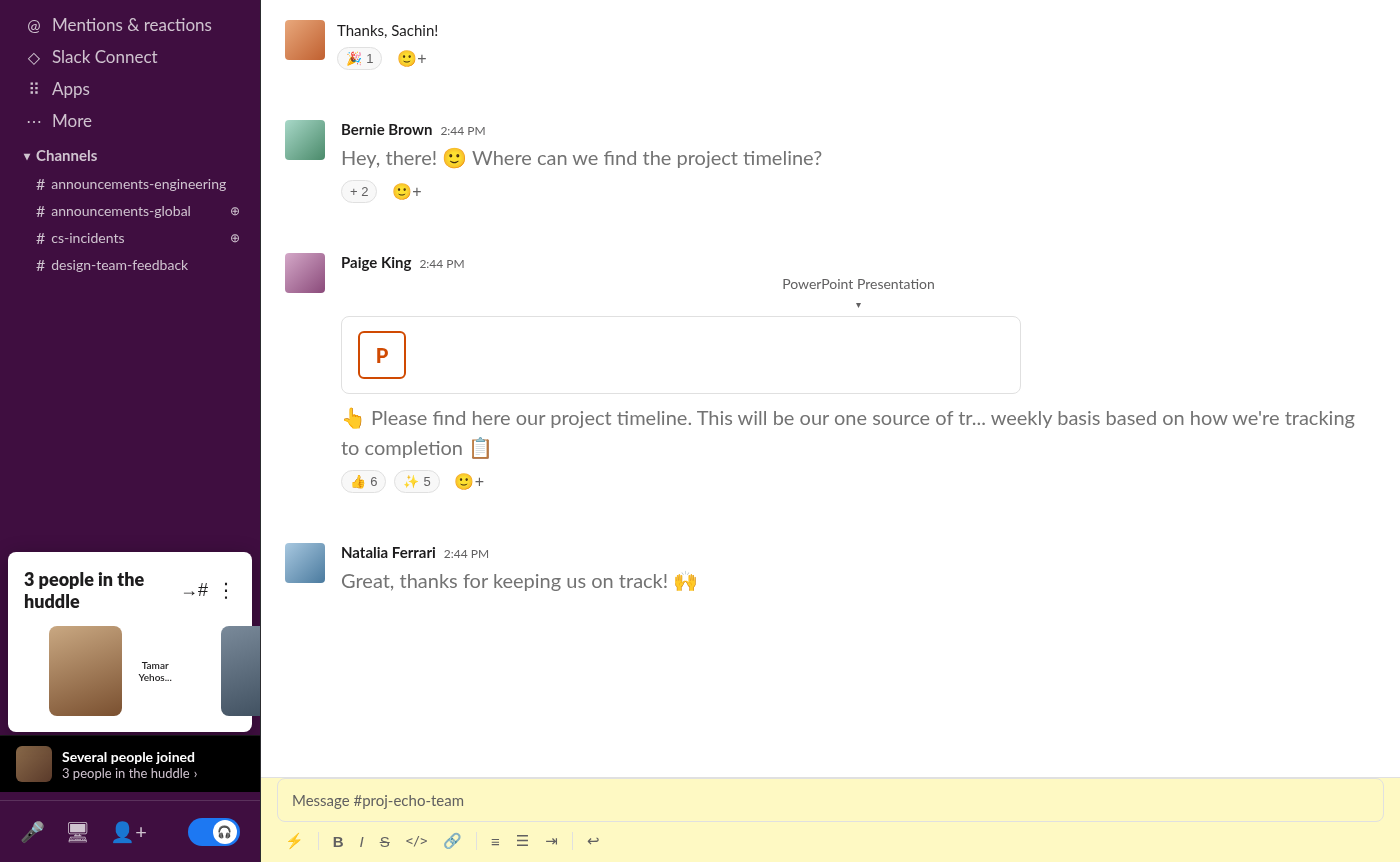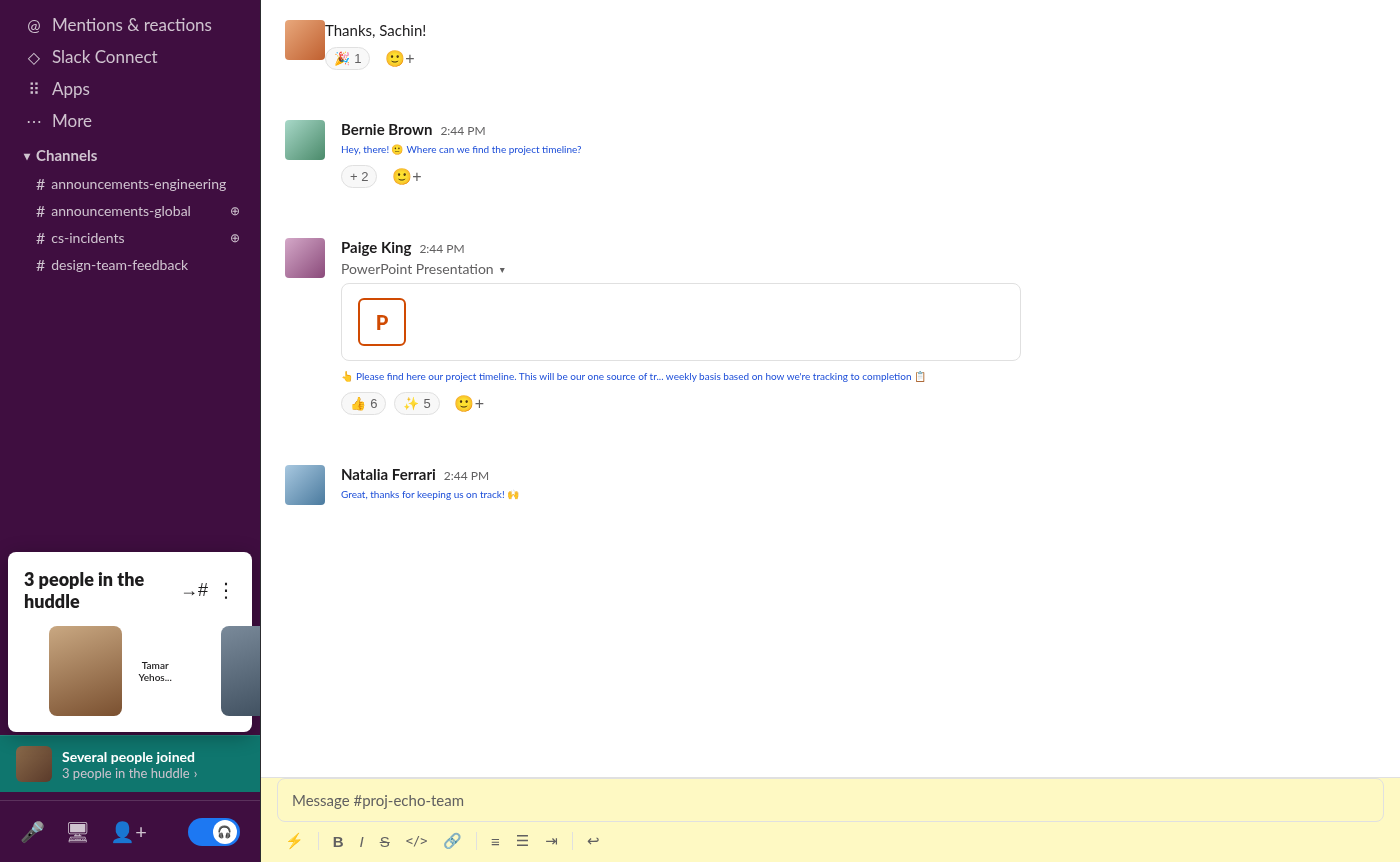--- a/index.html
+++ b/index.html
@@ -496,7 +496,7 @@
   <div class="chat-messages">
 
     <div class="first-msg-partial">
-      <div style="display:flex;align-items:flex-start;">
+      <div style="display:flex;gap:12px;align-items:flex-start;">
         <div style="width:40px;height:40px;border-radius:4px;background:linear-gradient(135deg,#e8a87c,#c06030);flex-shrink:0;"></div>
         <div>
           <span class="thanks-text">Thanks, Sachin!</span>

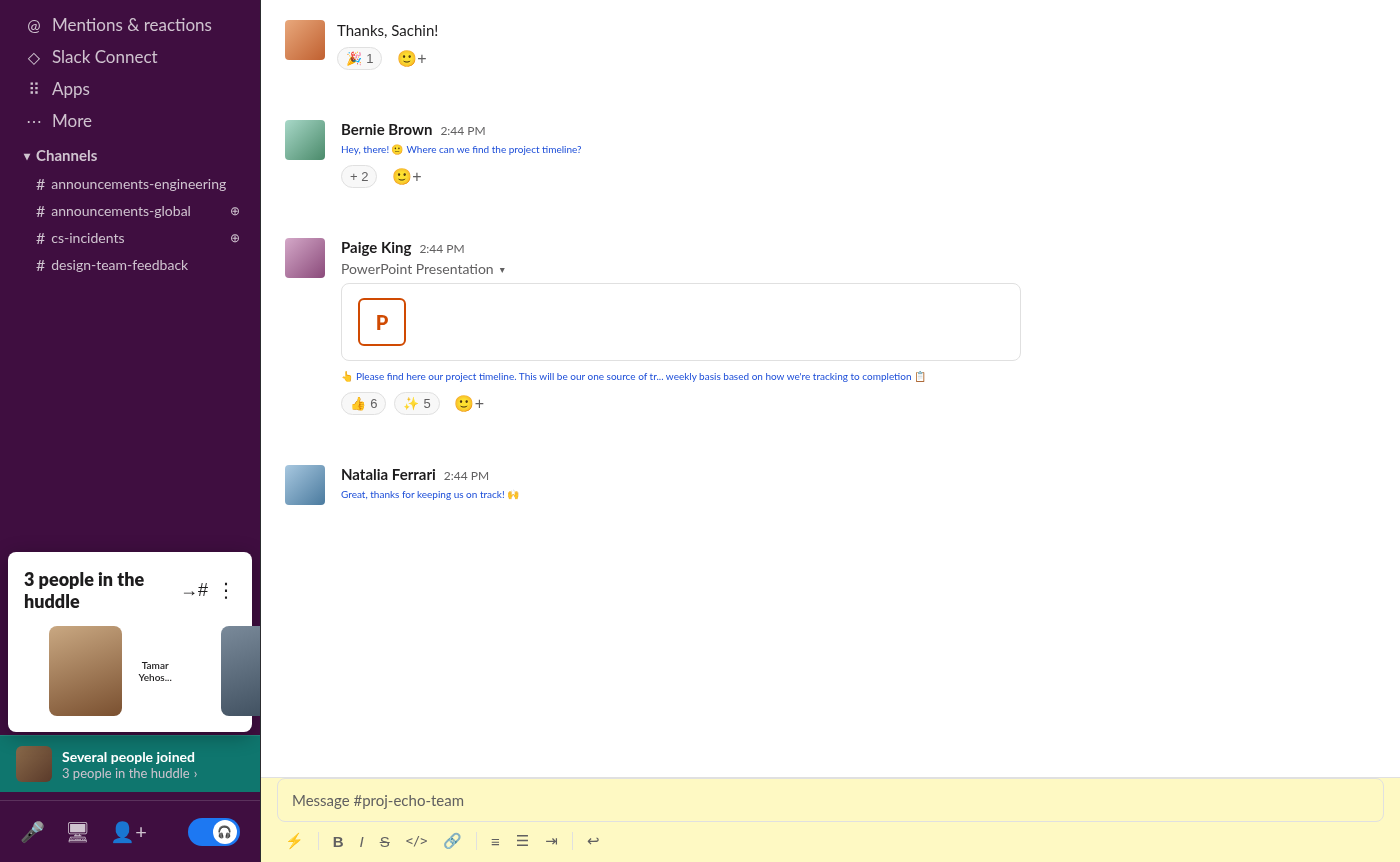--- a/index.html
+++ b/index.html
@@ -245,7 +245,7 @@
     }
     .msg-name { font-weight: 700; font-size: 15px; color: #1d1c1d; }
     .msg-time { font-size: 12px; color: #616061; }
-    .msg-text { font-size: 10px; color: #1d4ed8; line-height: 1.5; }
+    .msg-text { font-size: 20px; color: #737373; line-height: 1.5; }
     .msg-reactions {
       display: flex;
       gap: 8px;

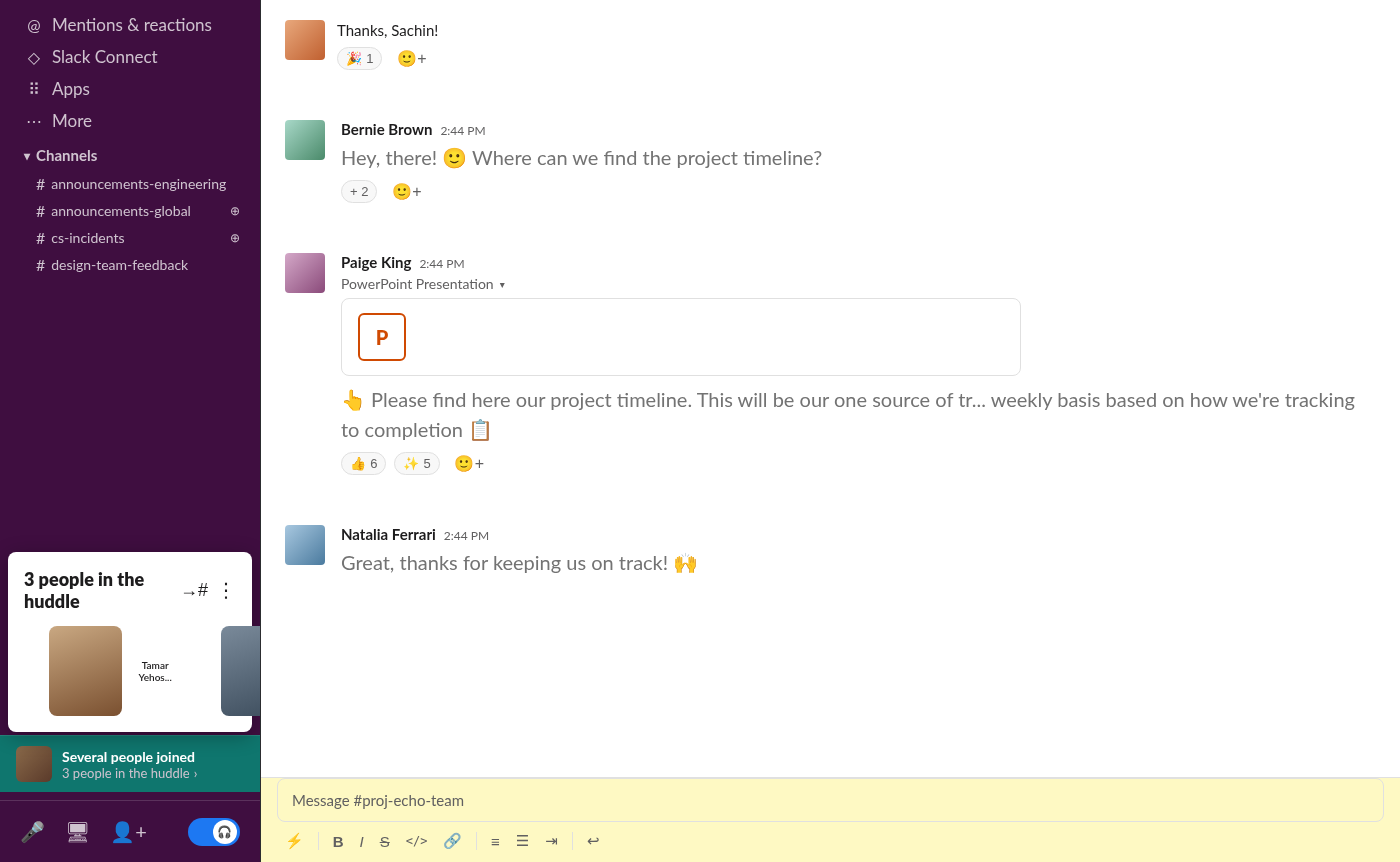--- a/index.html
+++ b/index.html
@@ -311,6 +311,7 @@
       font-size: 14px;
       color: #616061;
       margin-bottom: 6px;
+      flex-direction: column;
     }
     .ppt-dropdown { font-size: 10px; color: #616061; cursor: pointer; }
 

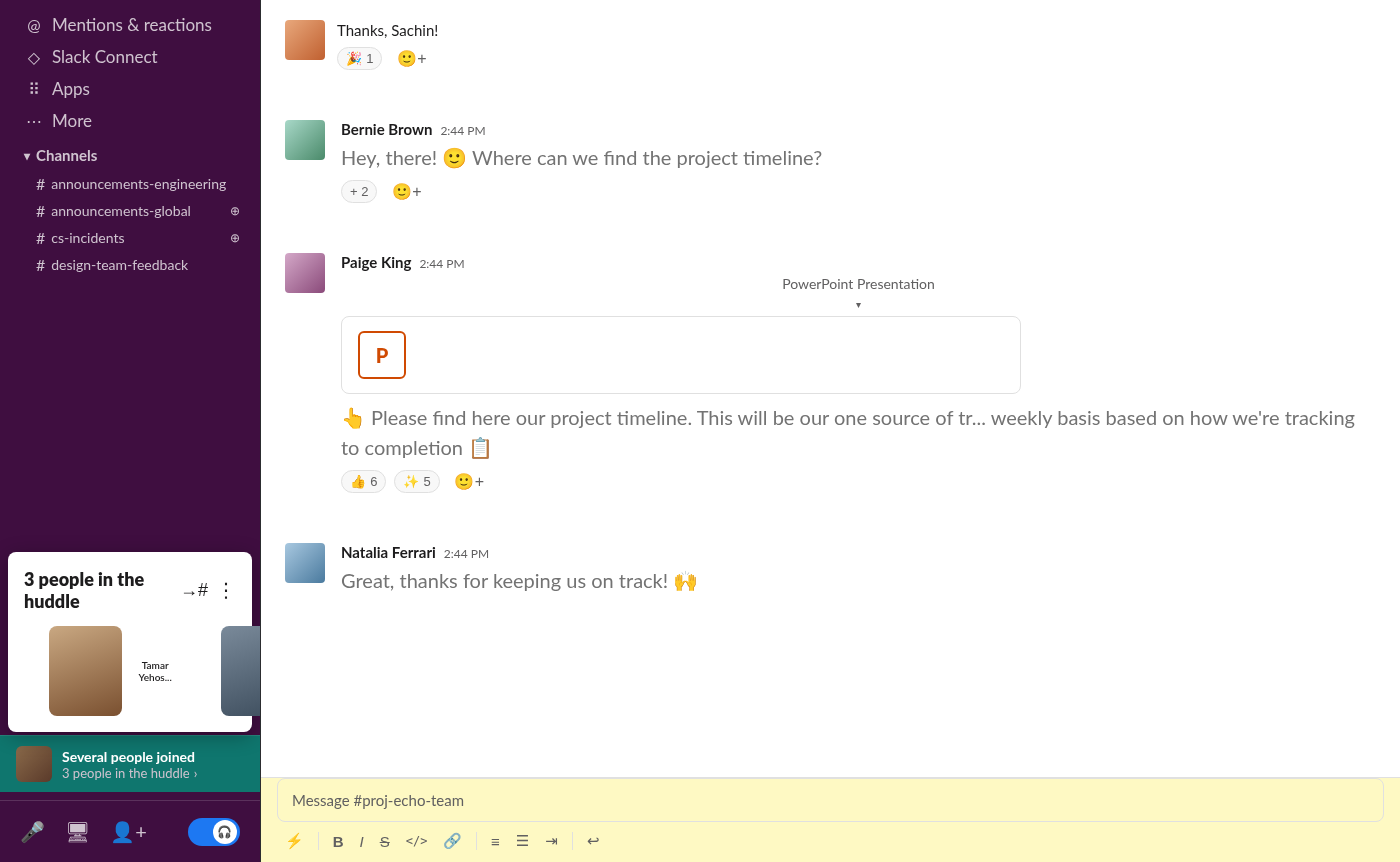--- a/index.html
+++ b/index.html
@@ -143,7 +143,7 @@
       bottom: 70px;
       left: 0;
       right: 0;
-      background: #0f766e;
+      background: #000000;
       padding: 10px 16px;
       border-top: 1px solid rgba(255,255,255,0.1);
       display: flex;

